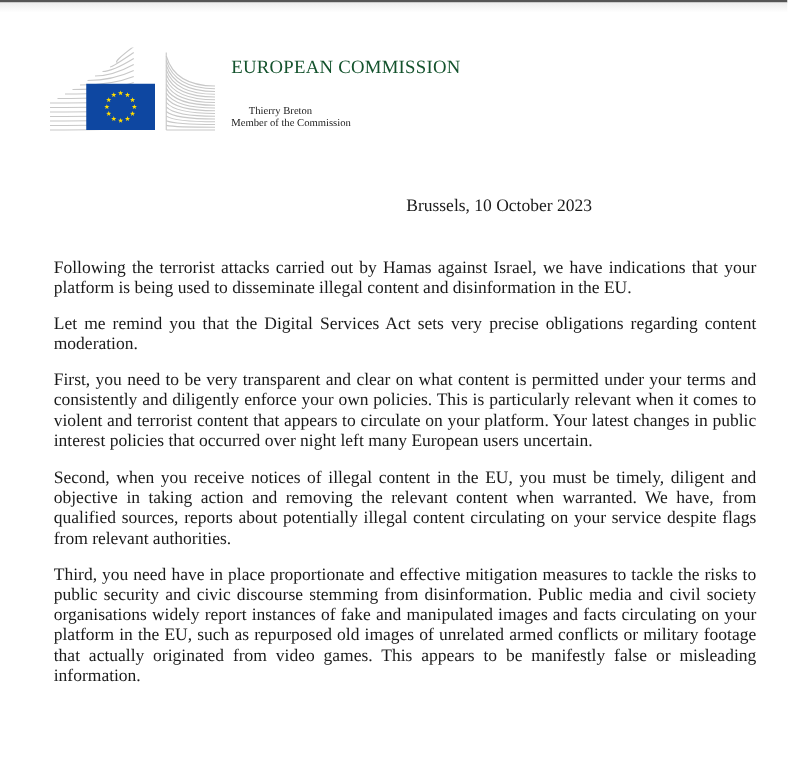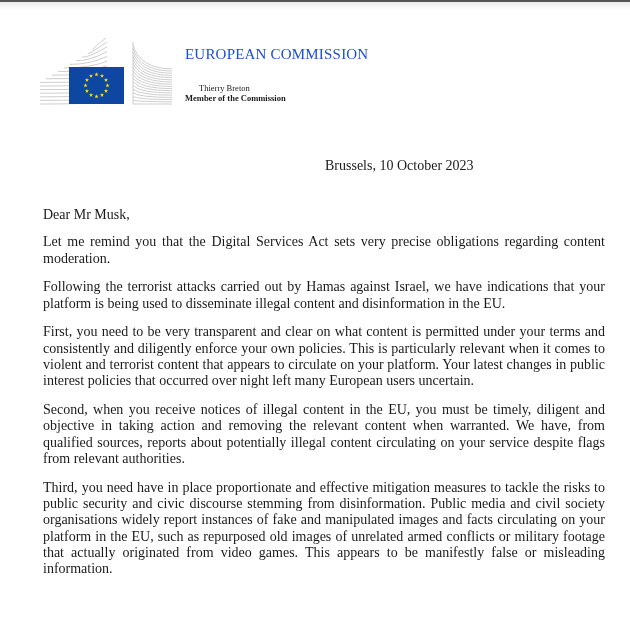--- a/index.html
+++ b/index.html
@@ -44,7 +44,7 @@
     .org-name {
       font-size: 15px;
       letter-spacing: 0.2px;
-      color: #1d4ed8;
+      color: #14532d;
       line-height: 18px;
     }
     .person-name {

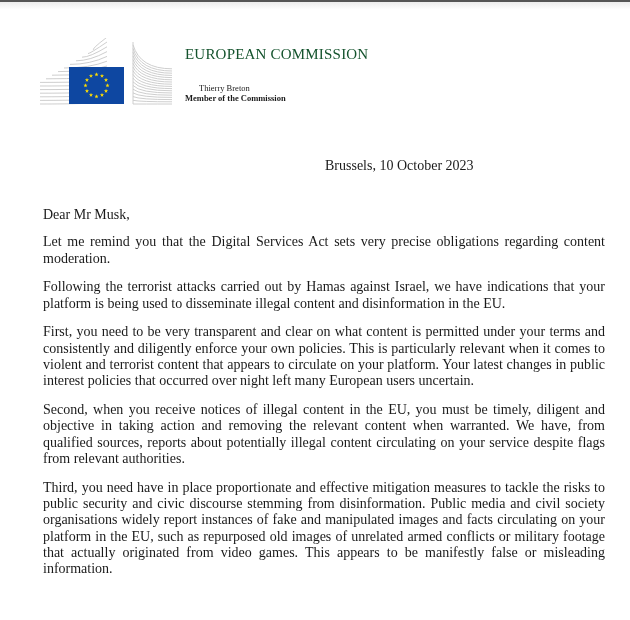--- a/index.html
+++ b/index.html
@@ -57,7 +57,7 @@
     .person-title {
       font-size: 8.5px;
       line-height: 10px;
-      font-weight: bold;
+      font-weight: normal;
       color: #1a1a1a;
     }
     .date-line {

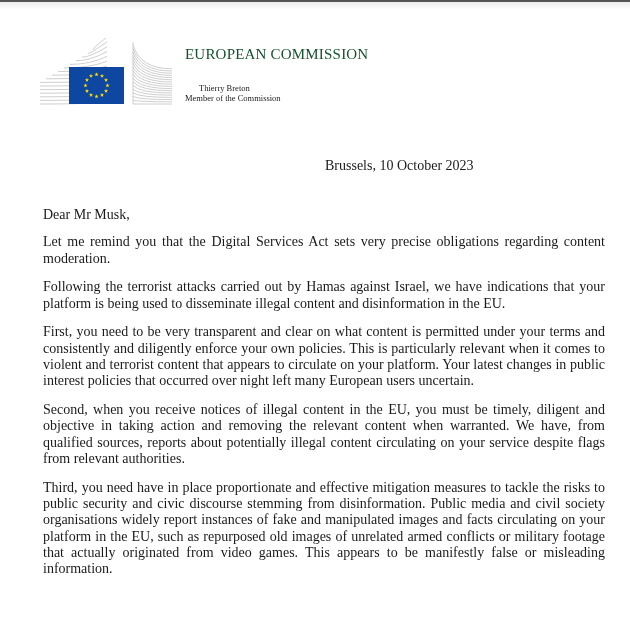--- a/index.html
+++ b/index.html
@@ -156,7 +156,6 @@
 <div class="date-line">Brussels, 10 October 2023</div>
 
 <div class="letter-body">
-  <p class="salutation">Dear Mr Musk,</p>
   <p class="para">Let me remind you that the Digital Services Act sets very precise obligations regarding content moderation.</p>
   <p class="para">Following the terrorist attacks carried out by Hamas against Israel, we have indications that your platform is being used to disseminate illegal content and disinformation in the EU.</p>
   <p class="para">First, you need to be very transparent and clear on what content is permitted under your terms and consistently and diligently enforce your own policies. This is particularly relevant when it comes to violent and terrorist content that appears to circulate on your platform. Your latest changes in public interest policies that occurred over night left many European users uncertain.</p>

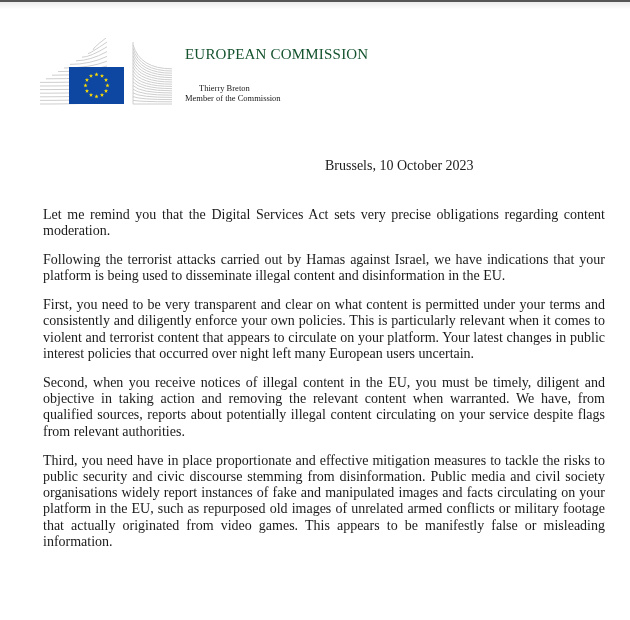--- a/index.html
+++ b/index.html
@@ -156,8 +156,8 @@
 <div class="date-line">Brussels, 10 October 2023</div>
 
 <div class="letter-body">
+  <p class="para">Following the terrorist attacks carried out by Hamas against Israel, we have indications that your platform is being used to disseminate illegal content and disinformation in the EU.</p>
   <p class="para">Let me remind you that the Digital Services Act sets very precise obligations regarding content moderation.</p>
-  <p class="para">Following the terrorist attacks carried out by Hamas against Israel, we have indications that your platform is being used to disseminate illegal content and disinformation in the EU.</p>
   <p class="para">First, you need to be very transparent and clear on what content is permitted under your terms and consistently and diligently enforce your own policies. This is particularly relevant when it comes to violent and terrorist content that appears to circulate on your platform. Your latest changes in public interest policies that occurred over night left many European users uncertain.</p>
   <p class="para">Second, when you receive notices of illegal content in the EU, you must be timely, diligent and objective in taking action and removing the relevant content when warranted. We have, from qualified sources, reports about potentially illegal content circulating on your service despite flags from relevant authorities.</p>
   <p class="para">Third, you need have in place proportionate and effective mitigation measures to tackle the risks to public security and civic discourse stemming from disinformation. Public media and civil society organisations widely report instances of fake and manipulated images and facts circulating on your platform in the EU, such as repurposed old images of unrelated armed conflicts or military footage that actually originated from video games. This appears to be manifestly false or misleading information.</p>

